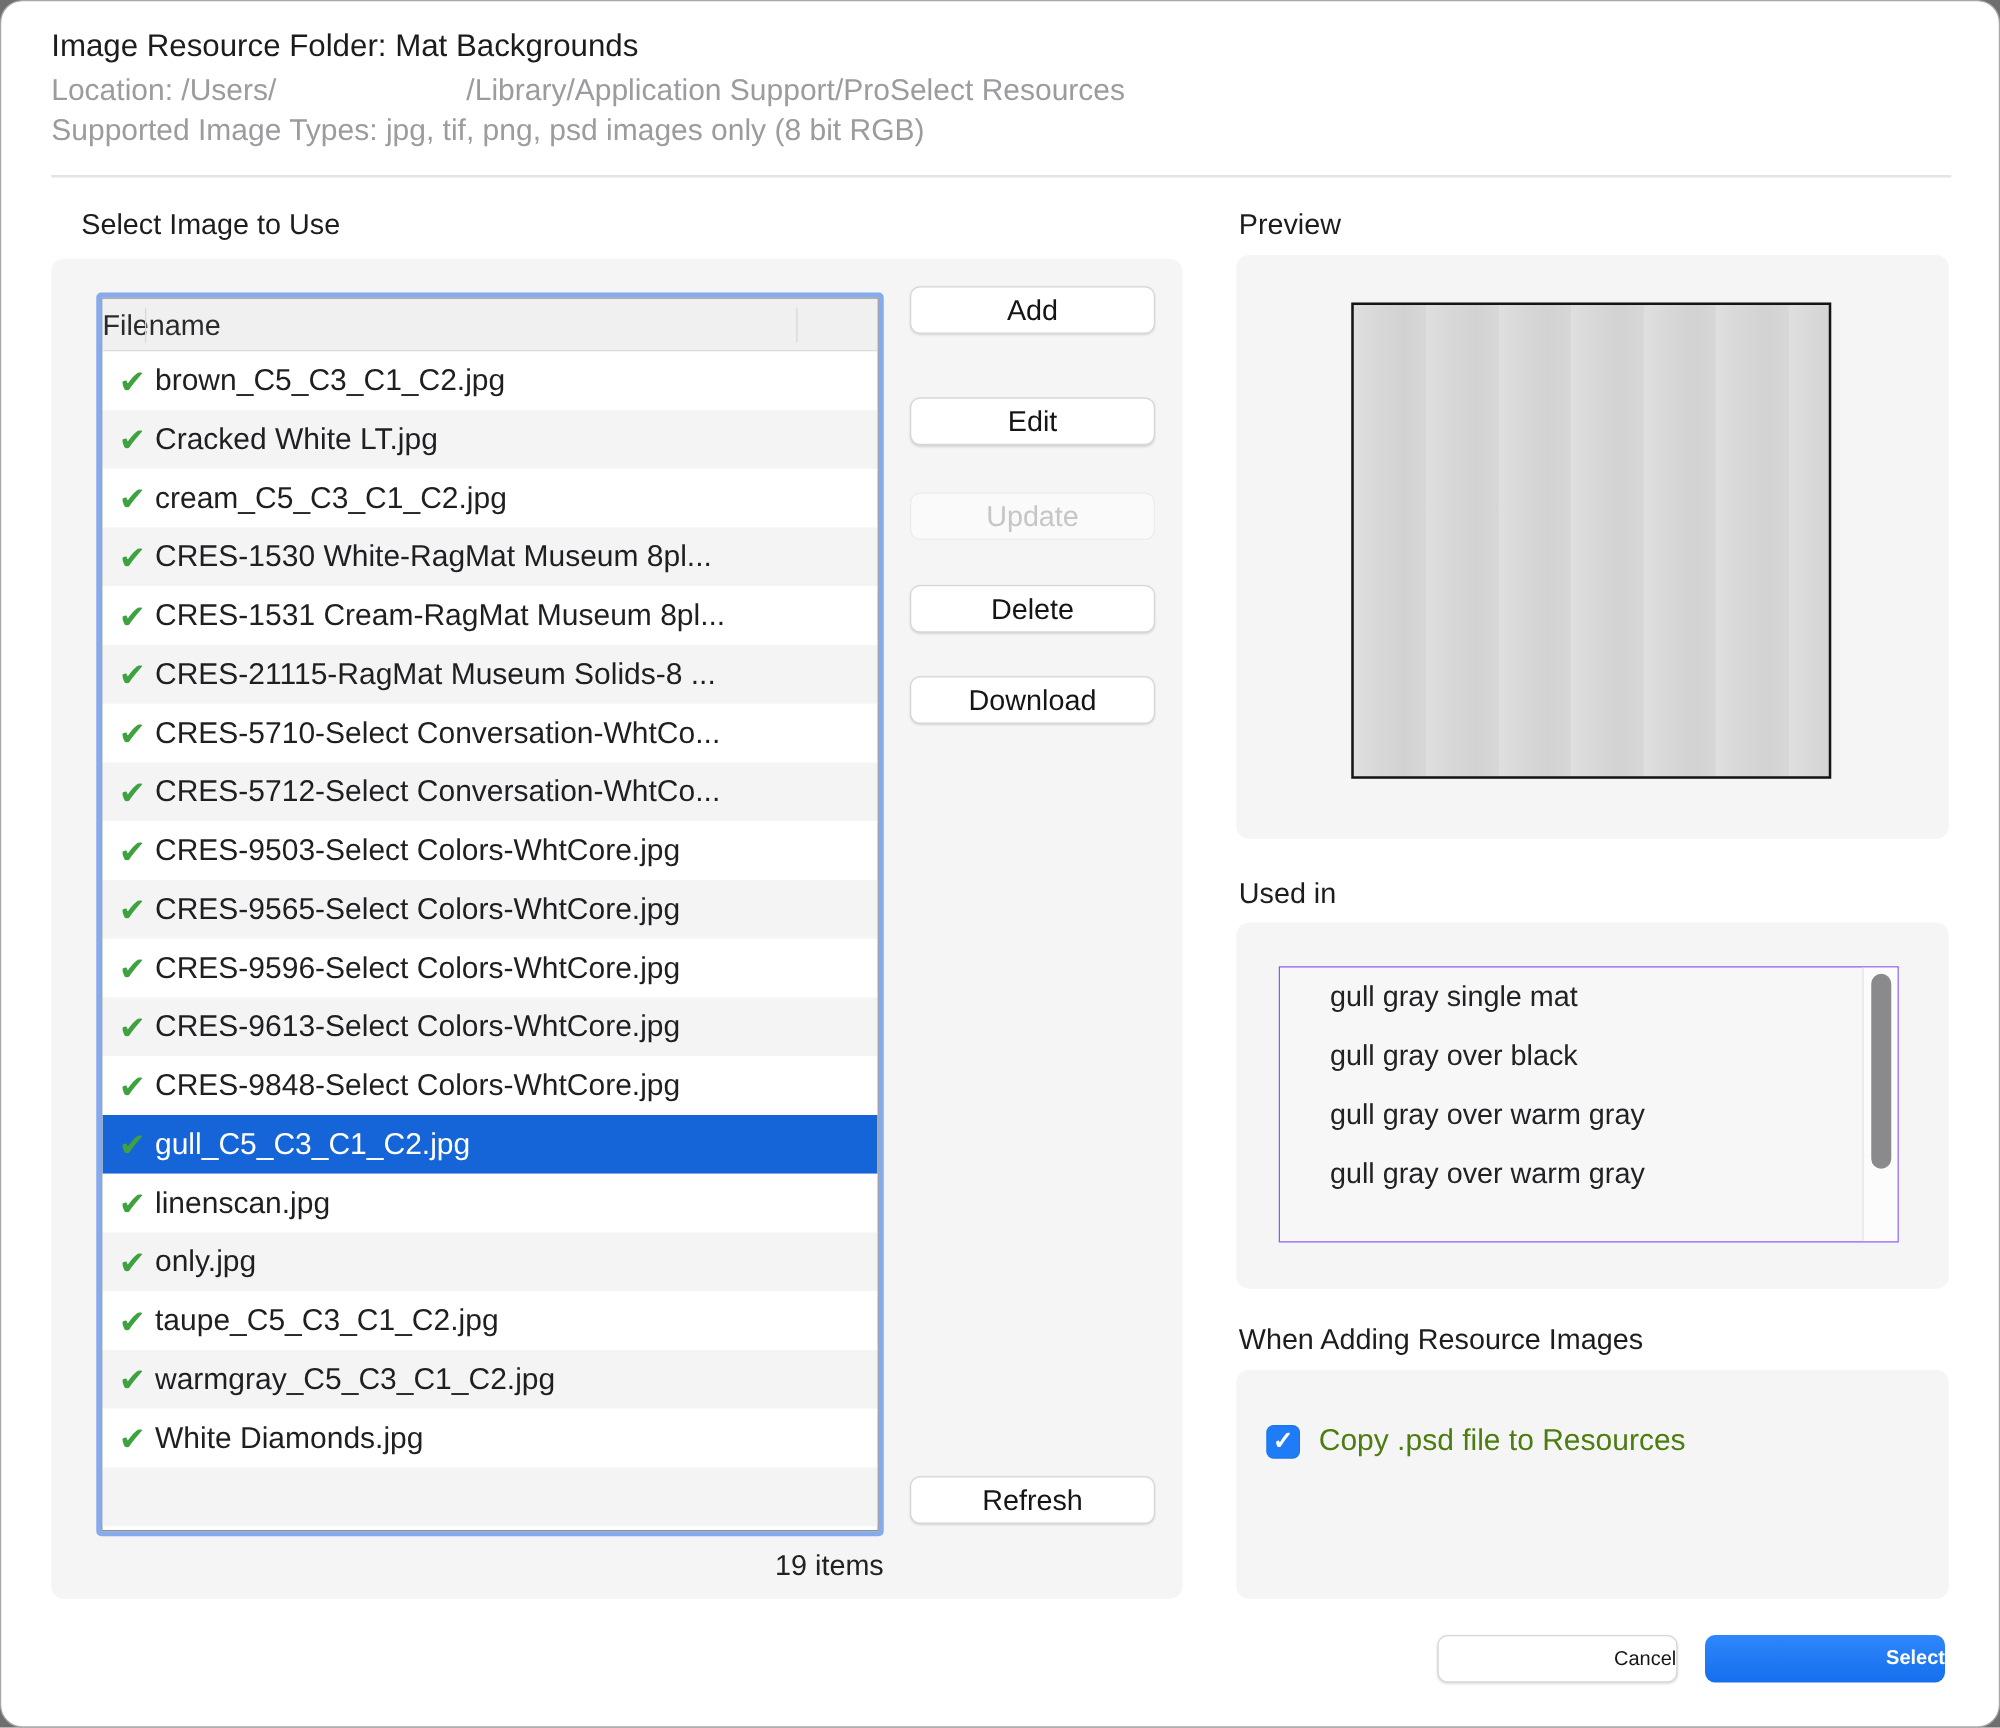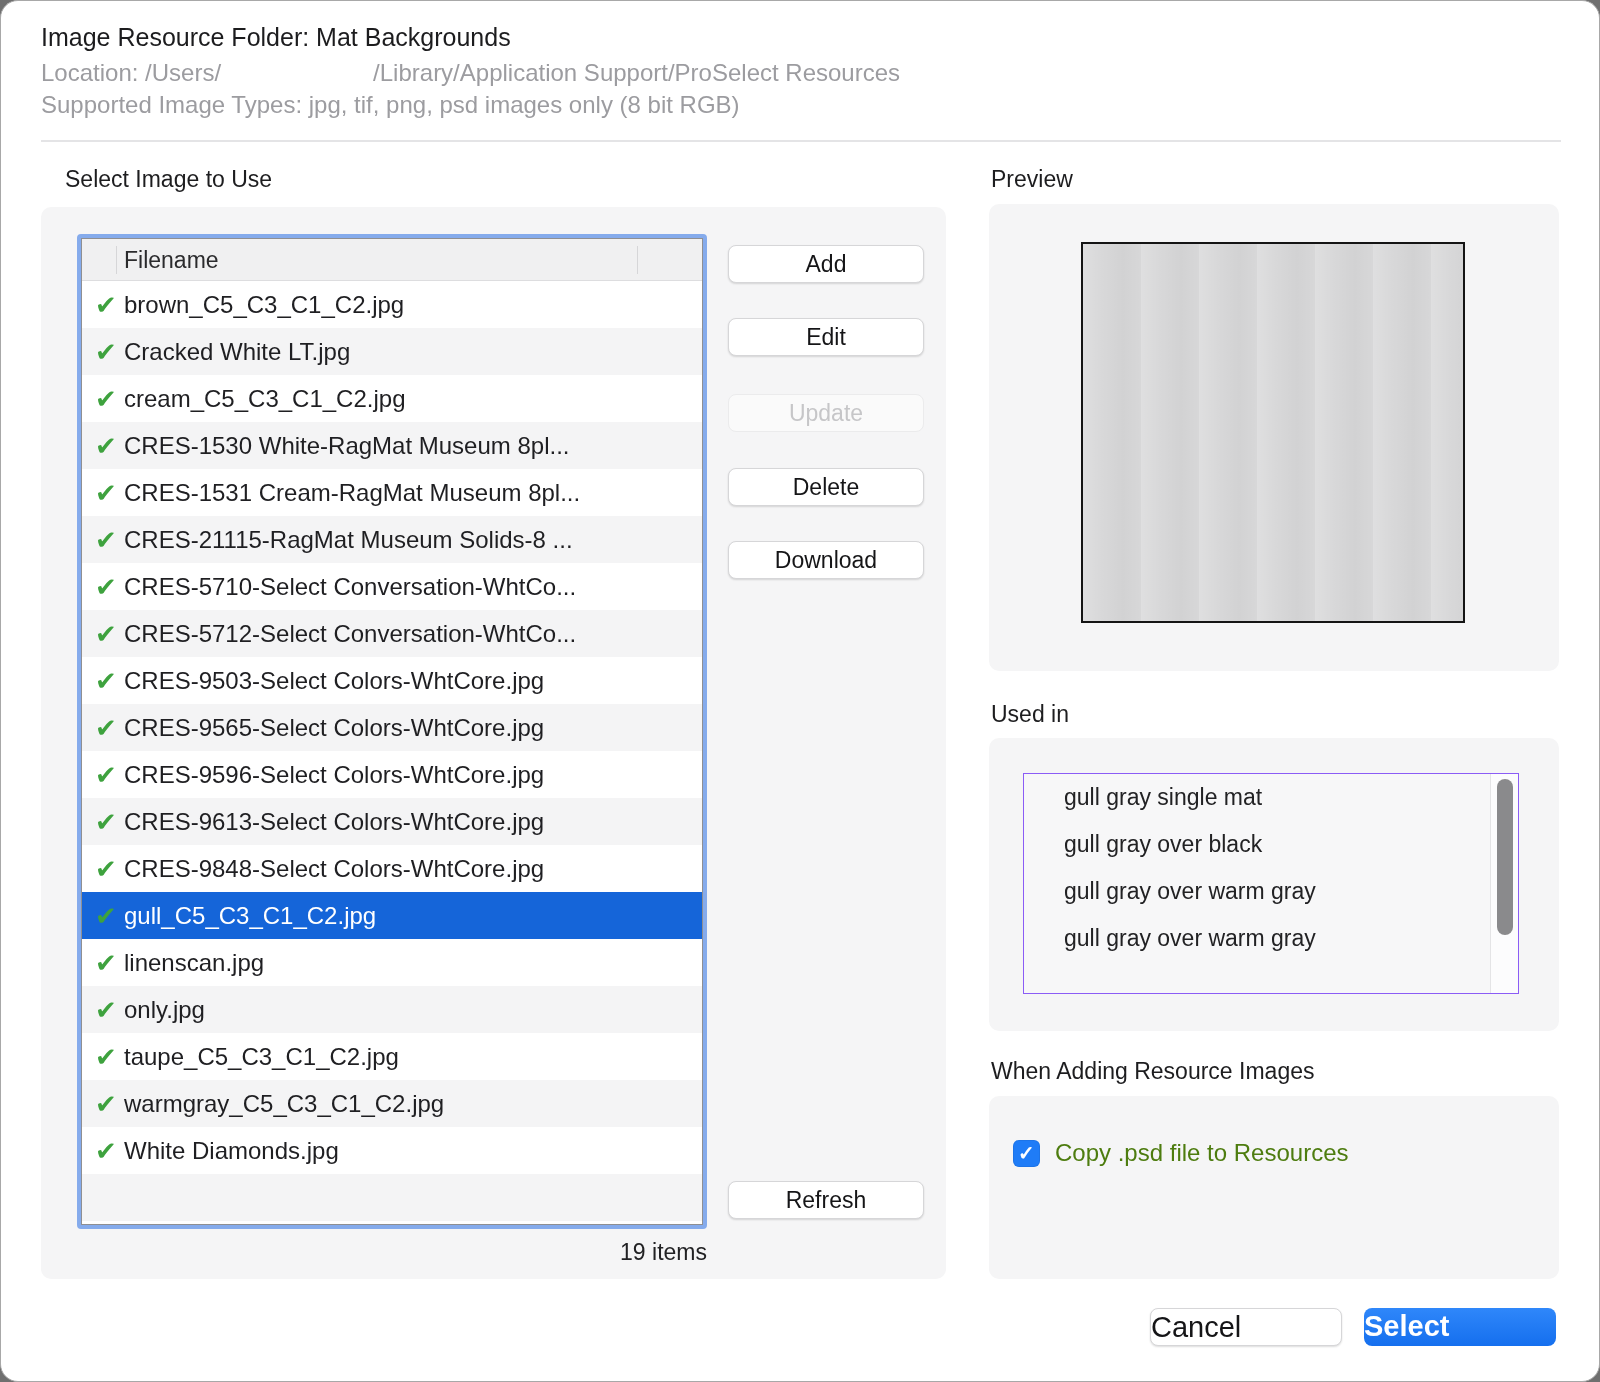--- a/index.html
+++ b/index.html
@@ -41,7 +41,7 @@
   }
   .list-header {
     position:relative; height:42px; background:#f0f0f1; border-bottom:1px solid #dddddf;
-    font-size:23px; color:#2b2b2d; line-height:42px; padding-left:42px;
+    font-size:23px; color:#2b2b2d; line-height:42px; 
   }
   .list-header .col-div { position:absolute; top:7px; width:1px; height:28px; background:#d6d6d8; }
   .list-header .col-div.d1 { left:34px; }

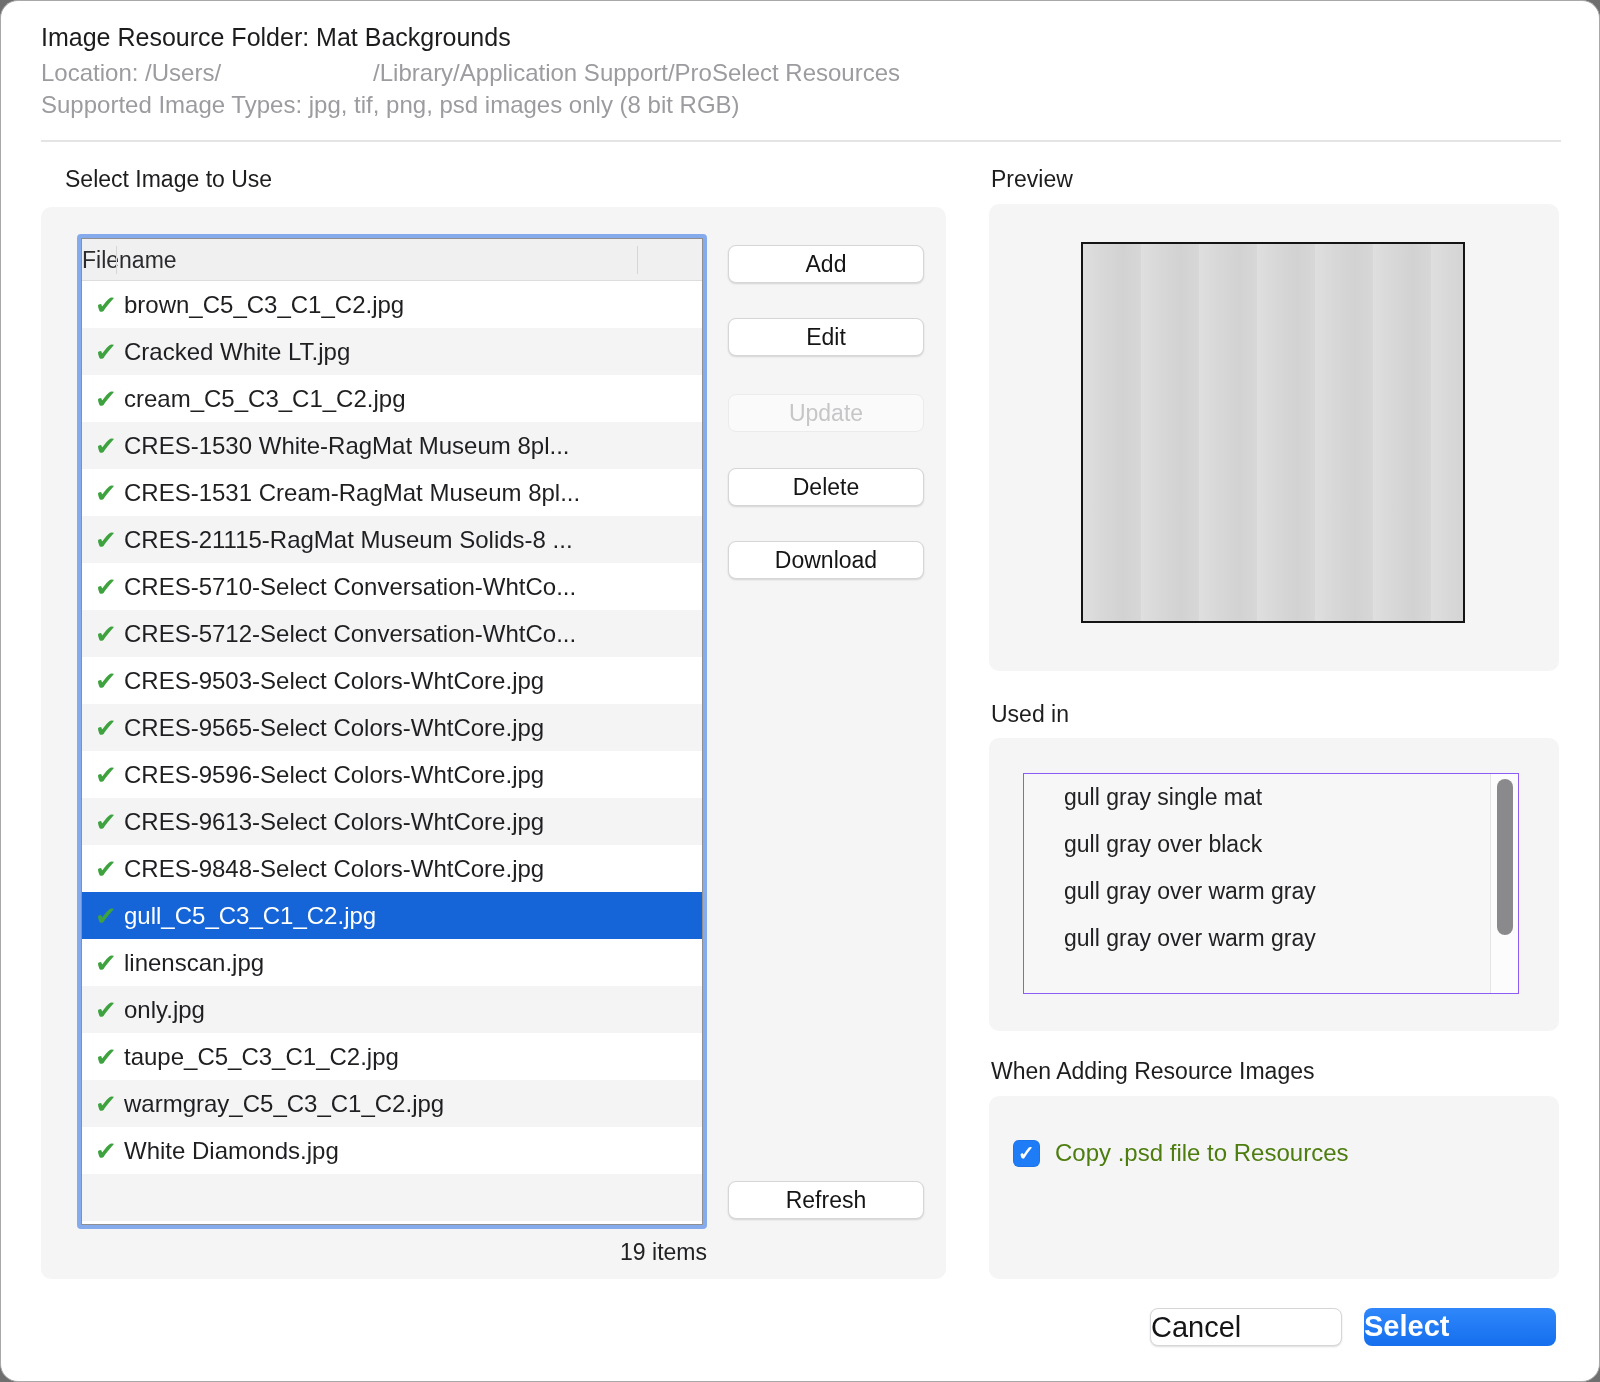--- a/index.html
+++ b/index.html
@@ -67,7 +67,7 @@
     text-align:center; line-height:36px; cursor:default;
   }
   .btn.disabled { background:#fafafa; color:#c6c6c8; border-color:#ebebec; box-shadow:none; }
-  .btn-add{top:244px;} .btn-edit{top:317px;} .btn-update{top:393px;}
+  .btn-add{top:228px;} .btn-edit{top:317px;} .btn-update{top:393px;}
   .btn-delete{top:467px;} .btn-download{top:540px;} .btn-refresh{top:1180px;}
 
   

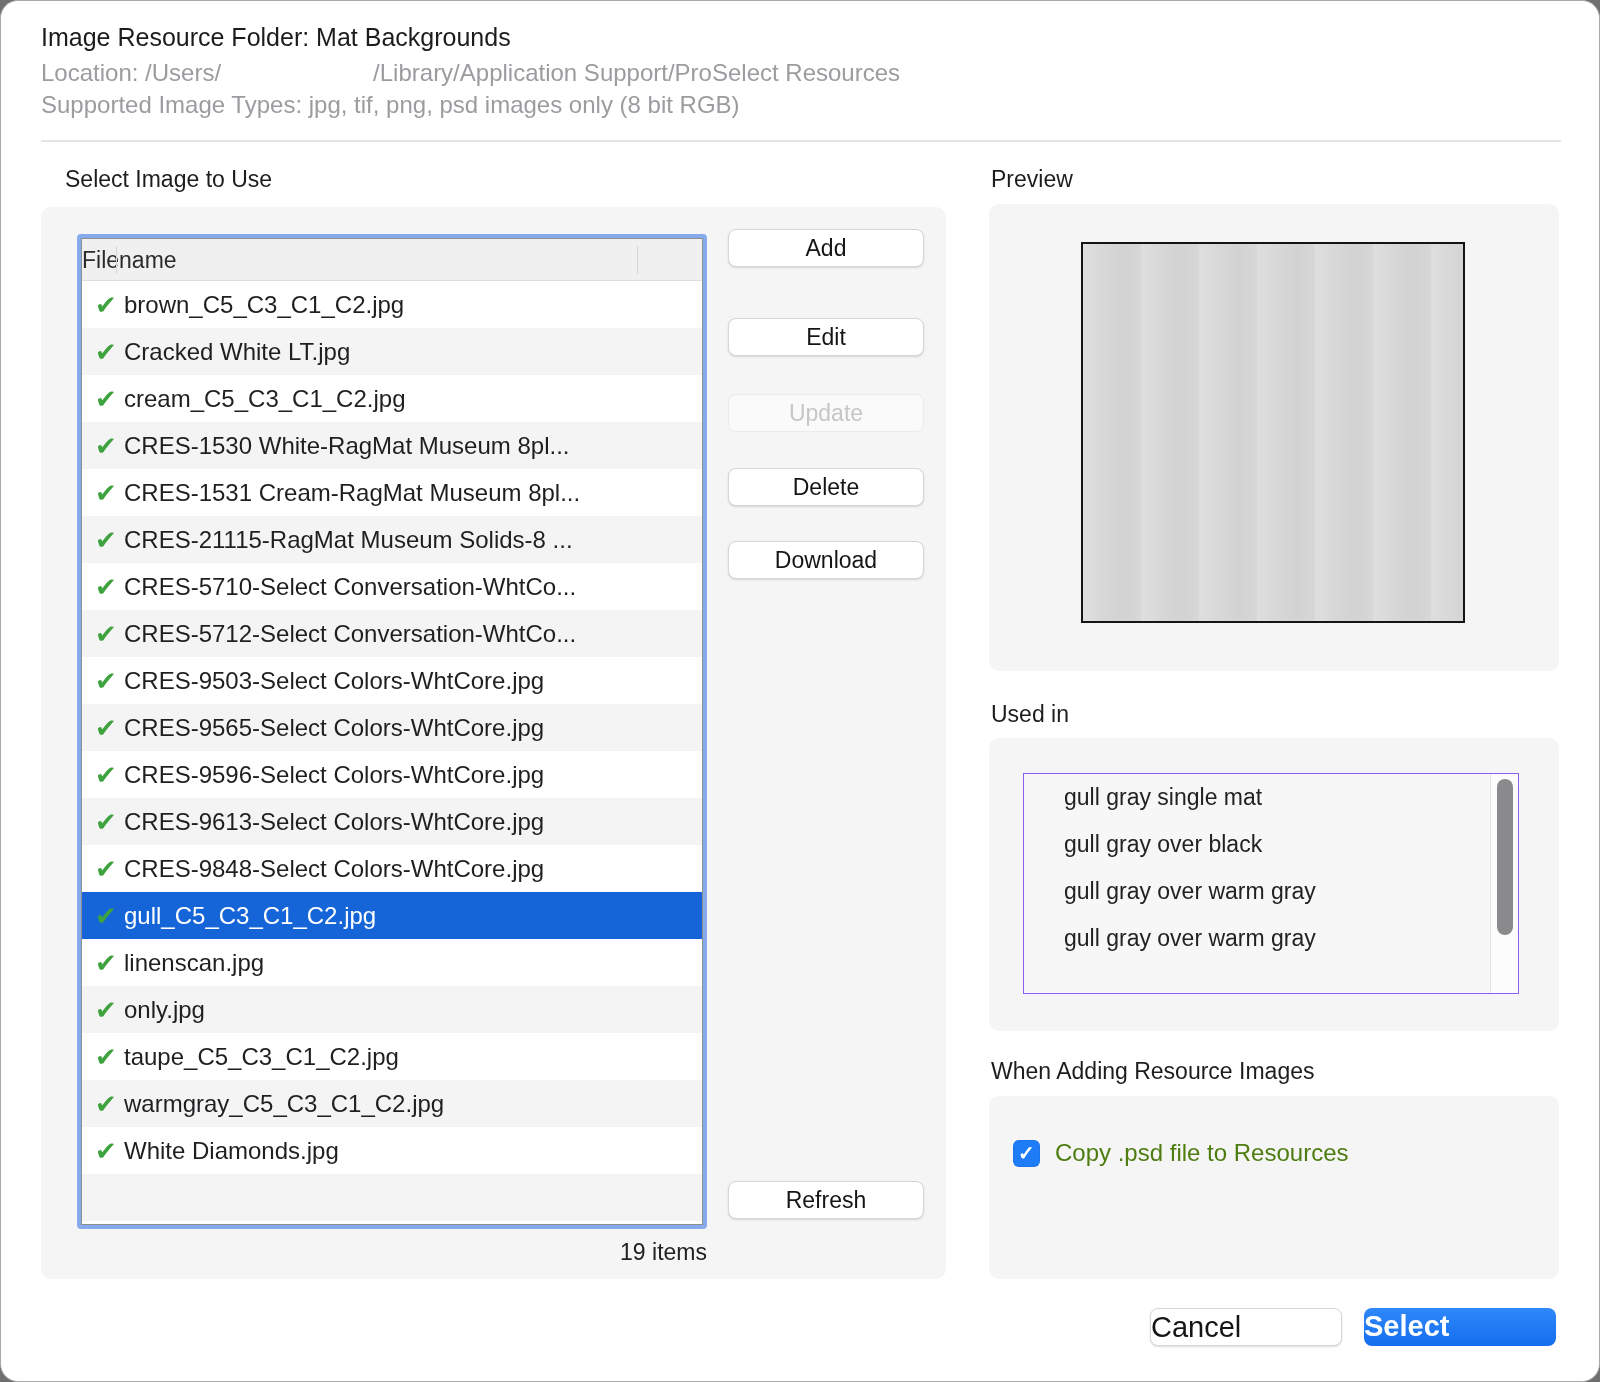--- a/index.html
+++ b/index.html
@@ -107,7 +107,7 @@
   
   .footer-btn {
     position:absolute; top:1307px; width:192px; height:38px; border-radius:8px;
-    font-size:29px; text-align:left; line-height:37px;
+    font-size:16px; text-align:right; line-height:37px;
   }
   .btn-cancel { left:1149px; background:#ffffff; border:1px solid #d6d6d8; color:#151517;
                 box-shadow:0 1px 2px rgba(0,0,0,0.14); }

